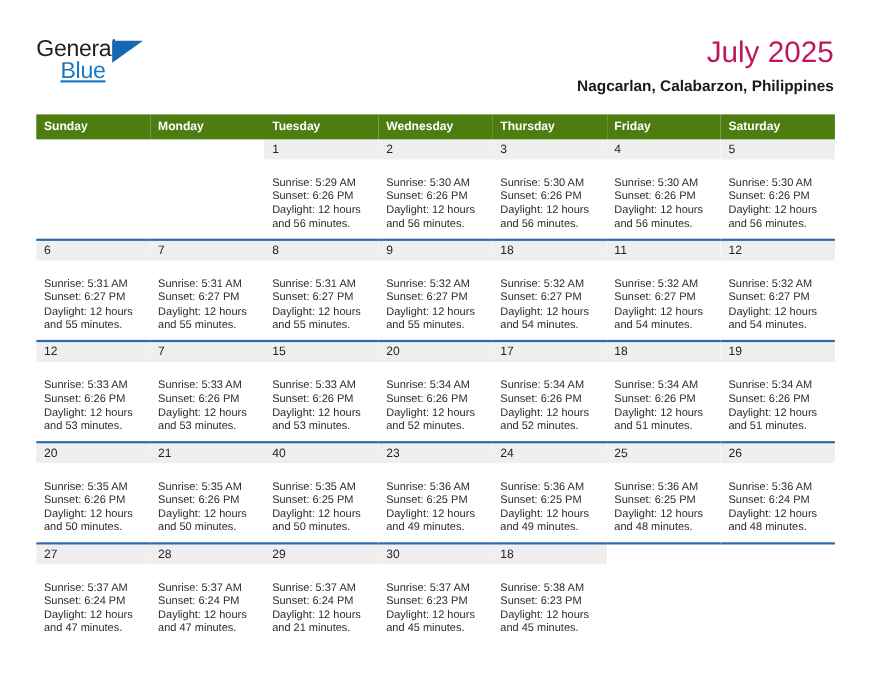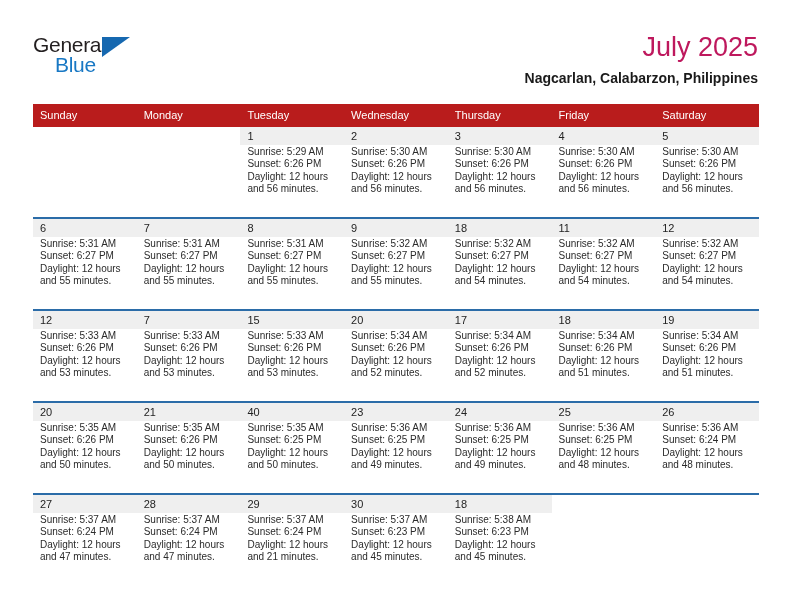--- a/index.html
+++ b/index.html
@@ -54,6 +54,7 @@
     letter-spacing: -0.3px;
     color: #1878c4;
     font-family: "Liberation Sans", sans-serif;
+    text-decoration: underline;
   }
   .logo-tri {
     position: absolute;

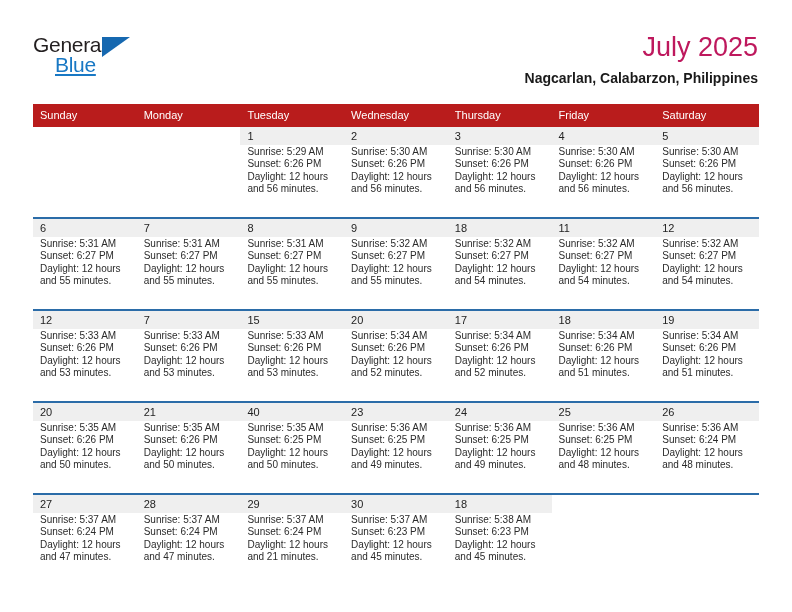--- a/index.html
+++ b/index.html
@@ -97,10 +97,10 @@
     table-layout: fixed;
   }
   .calendar th {
-    background: #b91c1c;
+    background: #4d7c0f;
     color: #ffffff;
     font-size: 11px;
-    font-weight: normal;
+    font-weight: bold;
     text-align: left;
     padding: 5px 0 5px 7px;
     line-height: 13px;

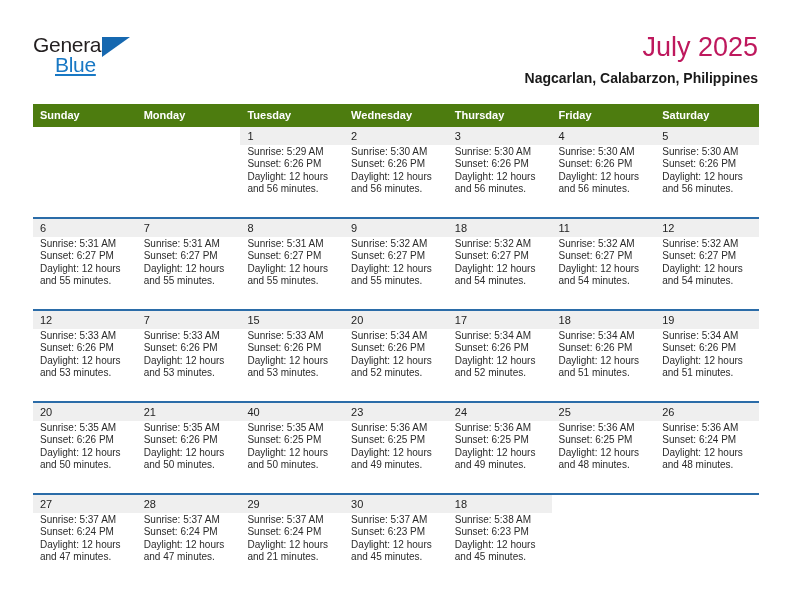--- a/index.html
+++ b/index.html
@@ -139,7 +139,7 @@
     background: #ffffff;
   }
   .details {
-    padding: 1px 5px 0 7px;
+    padding: 16px 5px 0 7px;
     font-size: 10px;
     line-height: 12.3px;
     color: #2b2b2b;

